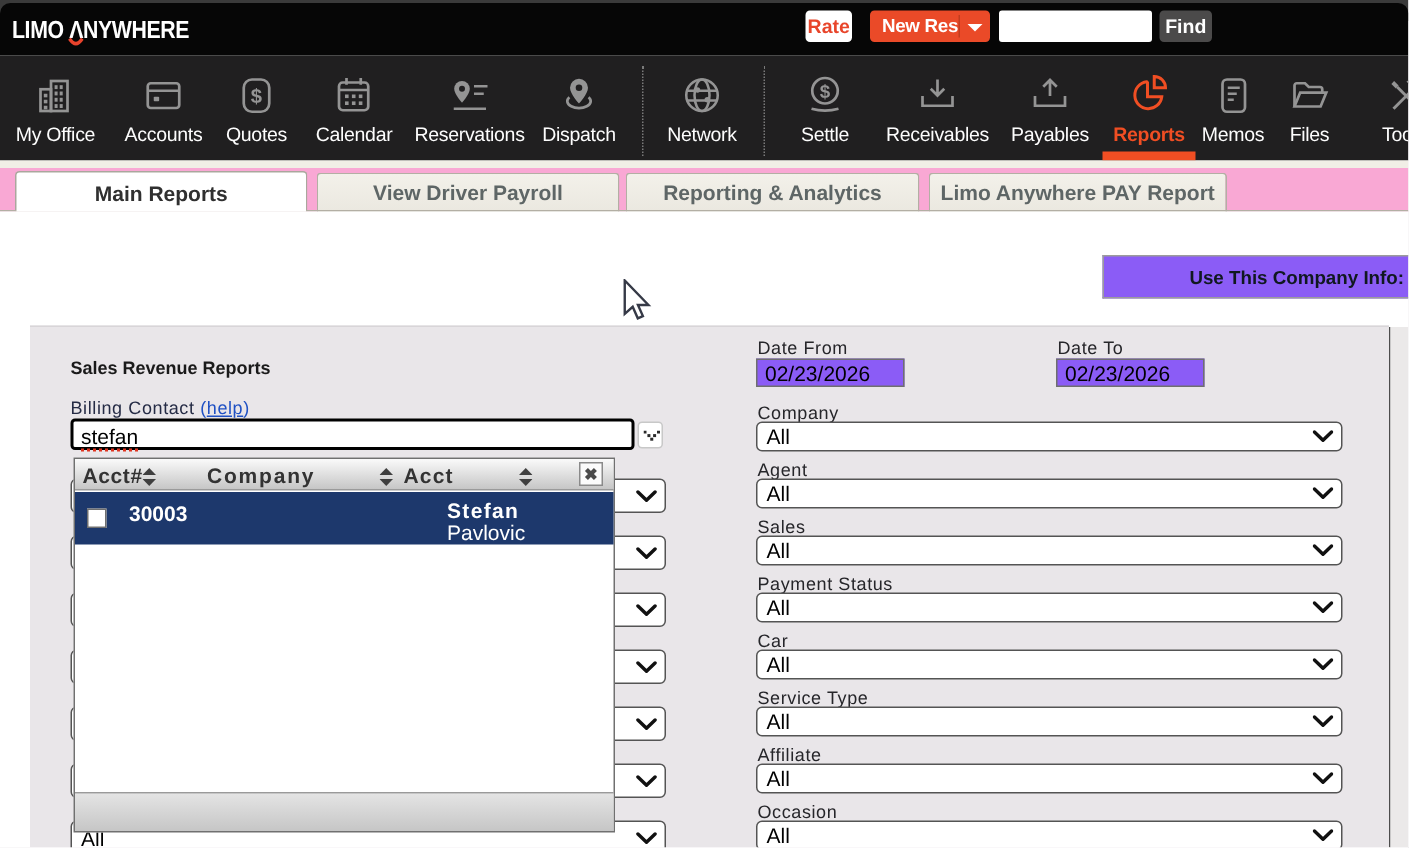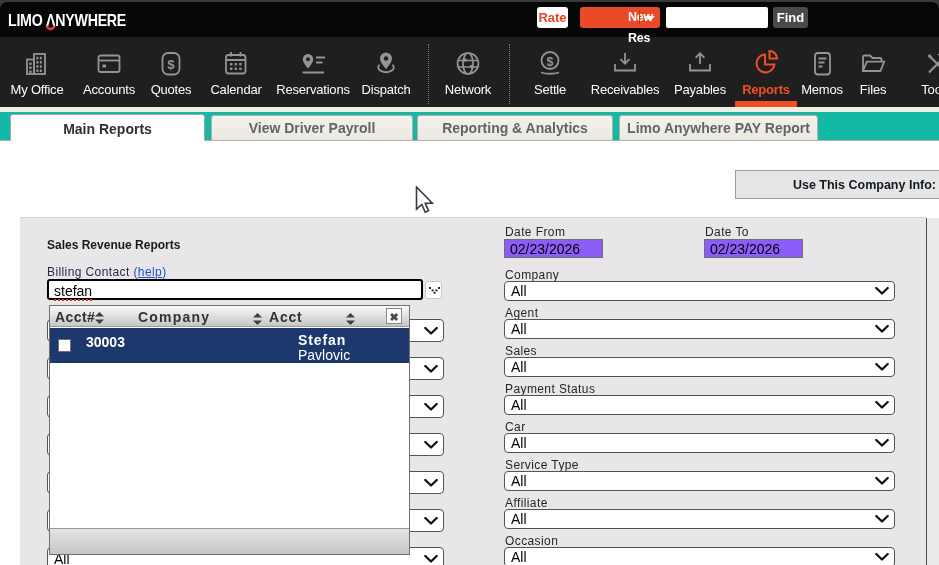--- a/index.html
+++ b/index.html
@@ -15,7 +15,7 @@
 #logo .aw svg { position:absolute; left:-1px; top:13.5px; }
 .btn-rate { position:absolute; left:537px; top:5px; width:31px; height:21px; background:#fff; border-radius:3px; color:#e8452a; font-size:13px; font-weight:bold; text-align:center; line-height:21px; }
 .btn-newres { position:absolute; left:580px; top:5px; width:80px; height:21px; background:#ea4a28; border-radius:3px; color:#fff; font-size:13px; font-weight:bold; }
-.btn-newres .txt { position:absolute; left:8px; top:0; line-height:21px; font-size:12.5px; letter-spacing:-0.2px;margin-left:40px; }
+.btn-newres .txt { position:absolute; left:8px; top:0; line-height:21px; font-size:12.5px; letter-spacing:-0.2px; }
 .btn-newres .div { position:absolute; left:59px; top:3px; width:1px; height:15px; background:#c23c1e; }
 .btn-newres .arr { position:absolute; left:65px; top:9px; width:0; height:0; border-left:5px solid transparent; border-right:5px solid transparent; border-top:5px solid #fff; }
 .top-input { position:absolute; left:666px; top:5px; width:102px; height:21px; background:#fff; border-radius:2px; }

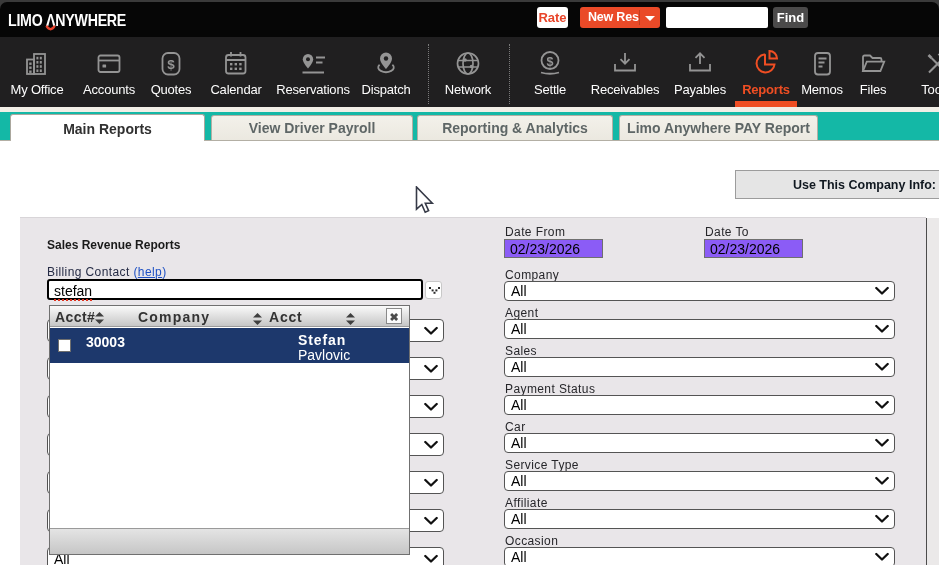--- a/index.html
+++ b/index.html
@@ -32,7 +32,7 @@
 #beige { position:absolute; left:0; top:107px; width:939px; height:5px; background:#f1eee6; }
 
 
-#tabs { position:absolute; left:0; top:112px; width:939px; height:29px; background:#14b8a6; }
+#tabs { position:absolute; left:0; top:112px; width:939px; height:29px; background:#f9a8d4; }
 .tab { position:absolute; top:3px; height:40px; background:linear-gradient(#f3f1ea,#e6e3da); border:1px solid #b3afa4; border-bottom:none; border-radius:3px 3px 0 0; text-align:center; font-size:14px; font-weight:bold; color:#5e6666; line-height:25px; }
 .tab.active { top:1.5px; height:27.5px; background:#fff; color:#303030; line-height:28.5px; border-color:#aaa79d; }
 #tabline { position:absolute; left:0; top:140px; width:939px; height:1px; background:#b3afa4; }

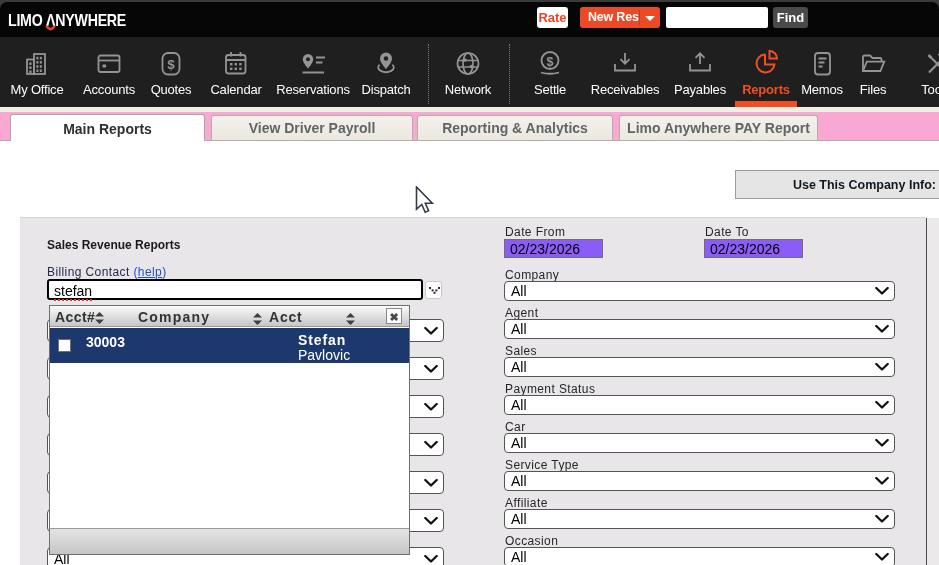--- a/index.html
+++ b/index.html
@@ -40,7 +40,7 @@
 
 
 #content { position:absolute; left:0; top:141px; width:939px; height:424px; background:#fff; }
-#yellowbox { position:absolute; left:735px; top:29px; width:204px; height:29px; background:#e5e5e5; border:1px solid #9c9c9c; border-right:none; color:#101820; font-size:12.5px; font-weight:bold; line-height:28px; text-align:right; padding-right:3px; }
+#yellowbox { position:absolute; left:735px; top:29px; width:204px; height:29px; background:#8b5cf6; border:1px solid #9c9c9c; border-right:none; color:#101820; font-size:12.5px; font-weight:bold; line-height:28px; text-align:right; padding-right:3px; }
 
 
 #panel { position:absolute; left:20px; top:76px; width:906px; height:348px; background:#e9e6e9; border-top:1px solid #d8d5d8; }

